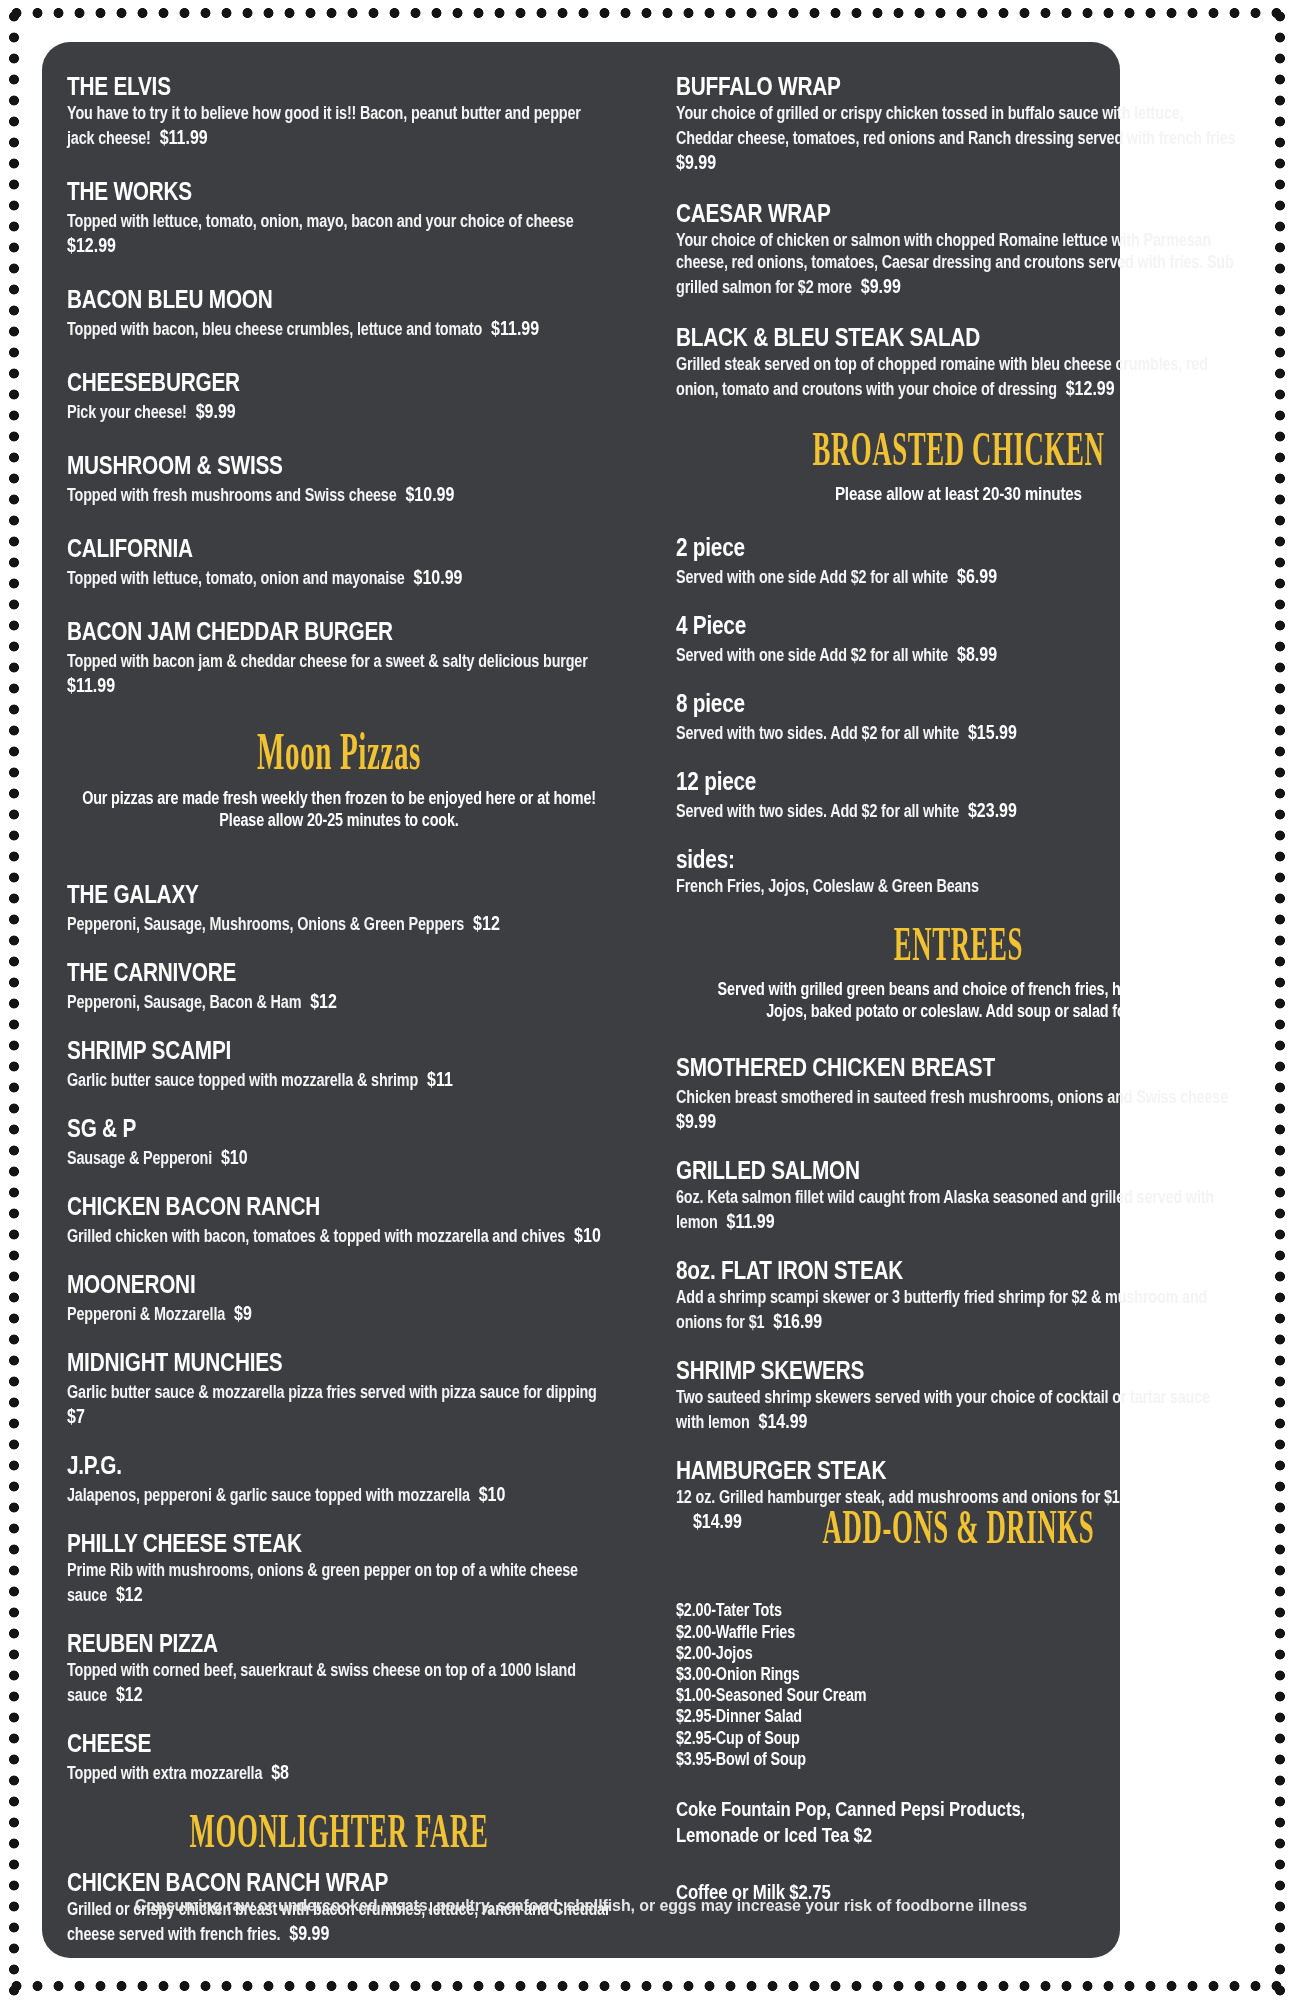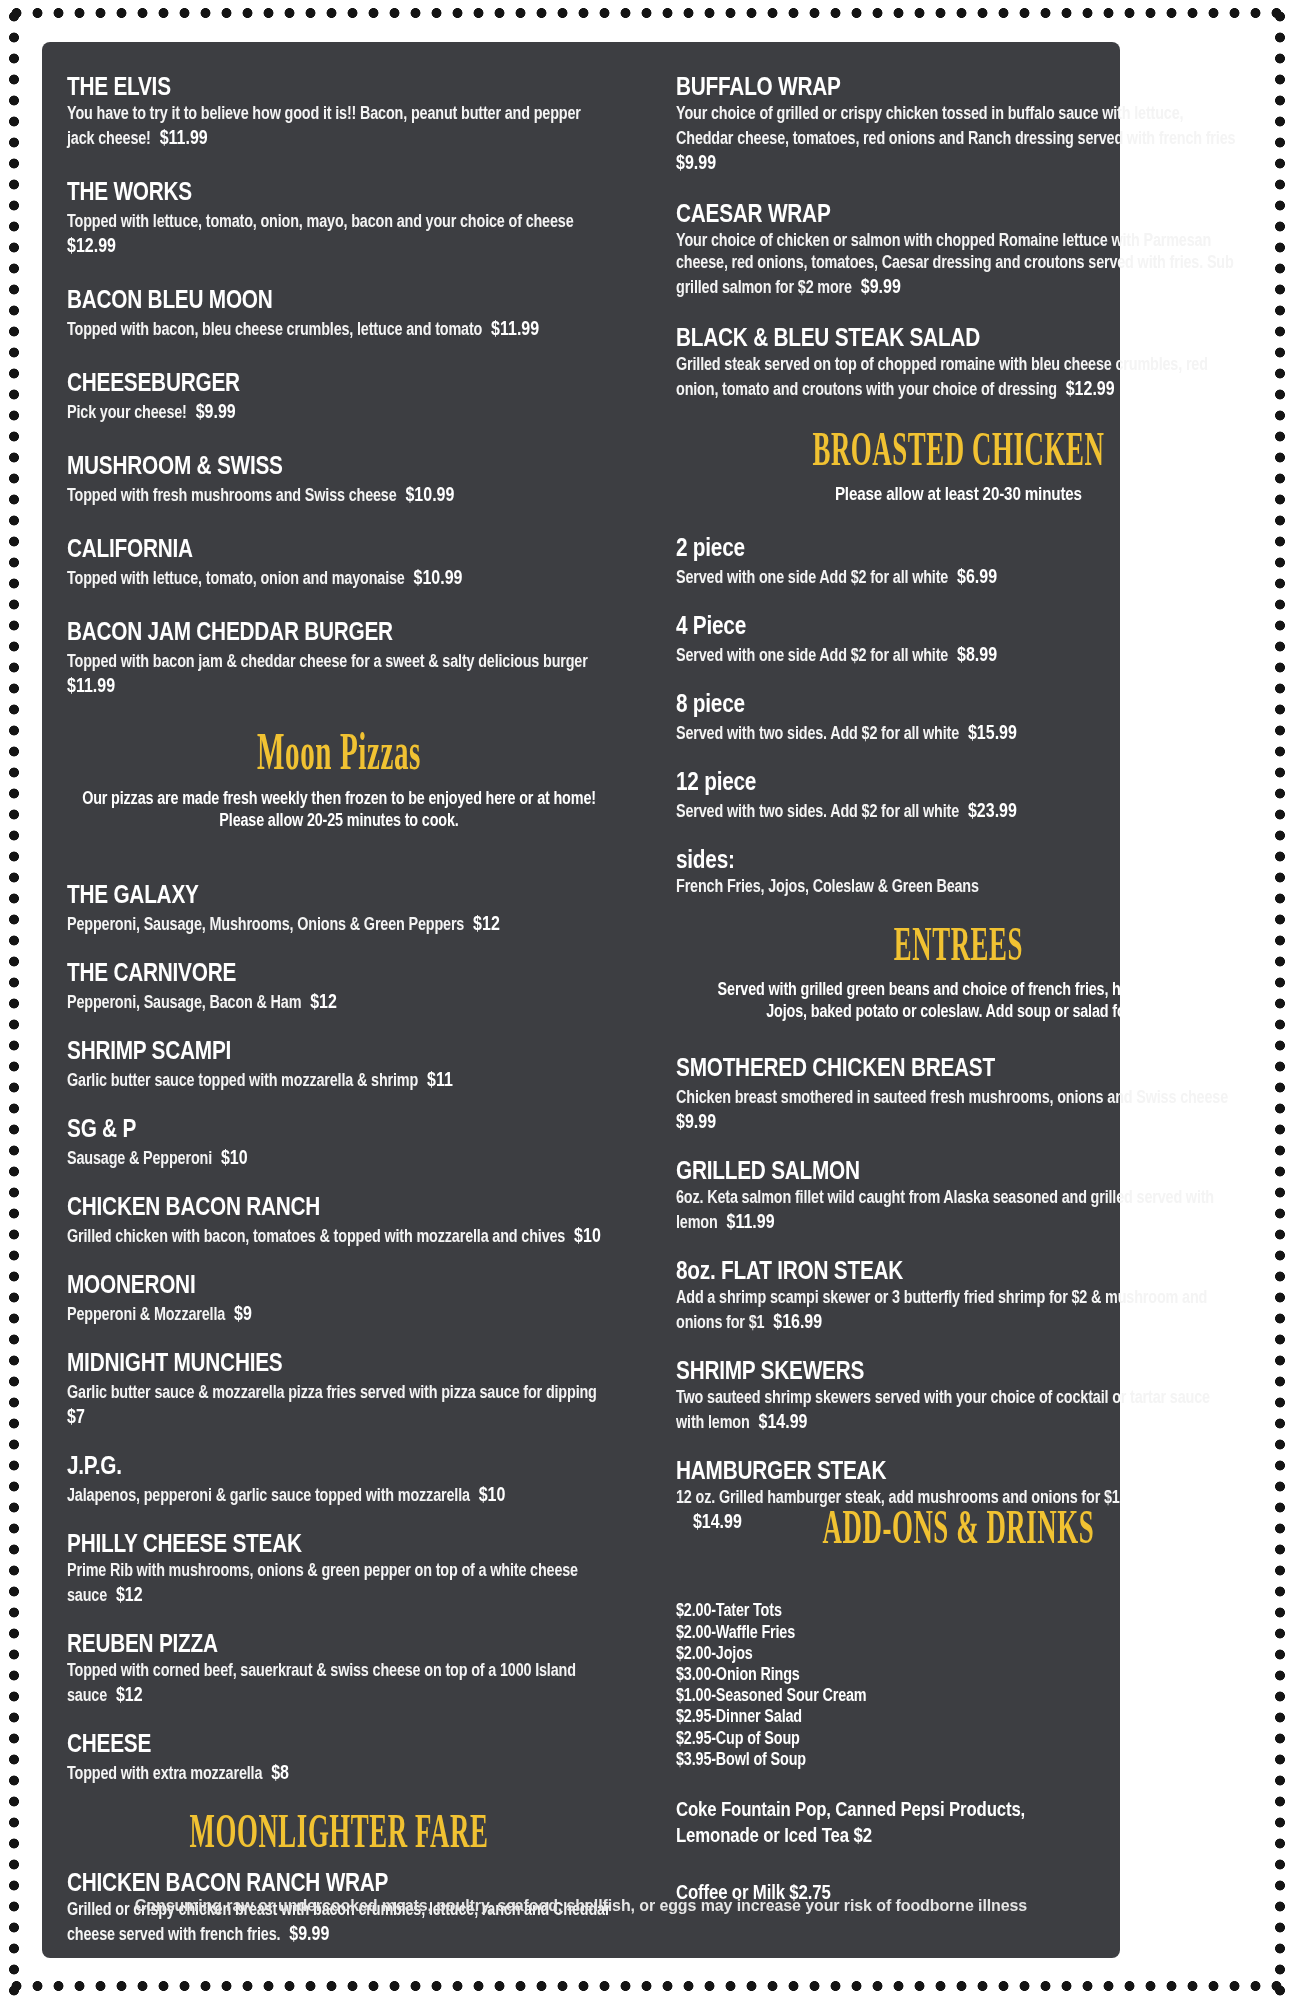--- a/index.html
+++ b/index.html
@@ -21,7 +21,7 @@
   .dots-left{left:6px;} .dots-right{right:6px;}
 
   .card{position:absolute;left:42px;top:42px;width:1078px;height:1916px;
-    background:var(--card-bg);border-radius:8px;z-index:2;color:var(--text);}
+    background:var(--card-bg);border-radius:28px;z-index:2;color:var(--text);}
 
   
   .colwrap{position:absolute;transform:scaleX(0.8);transform-origin:top left;}

